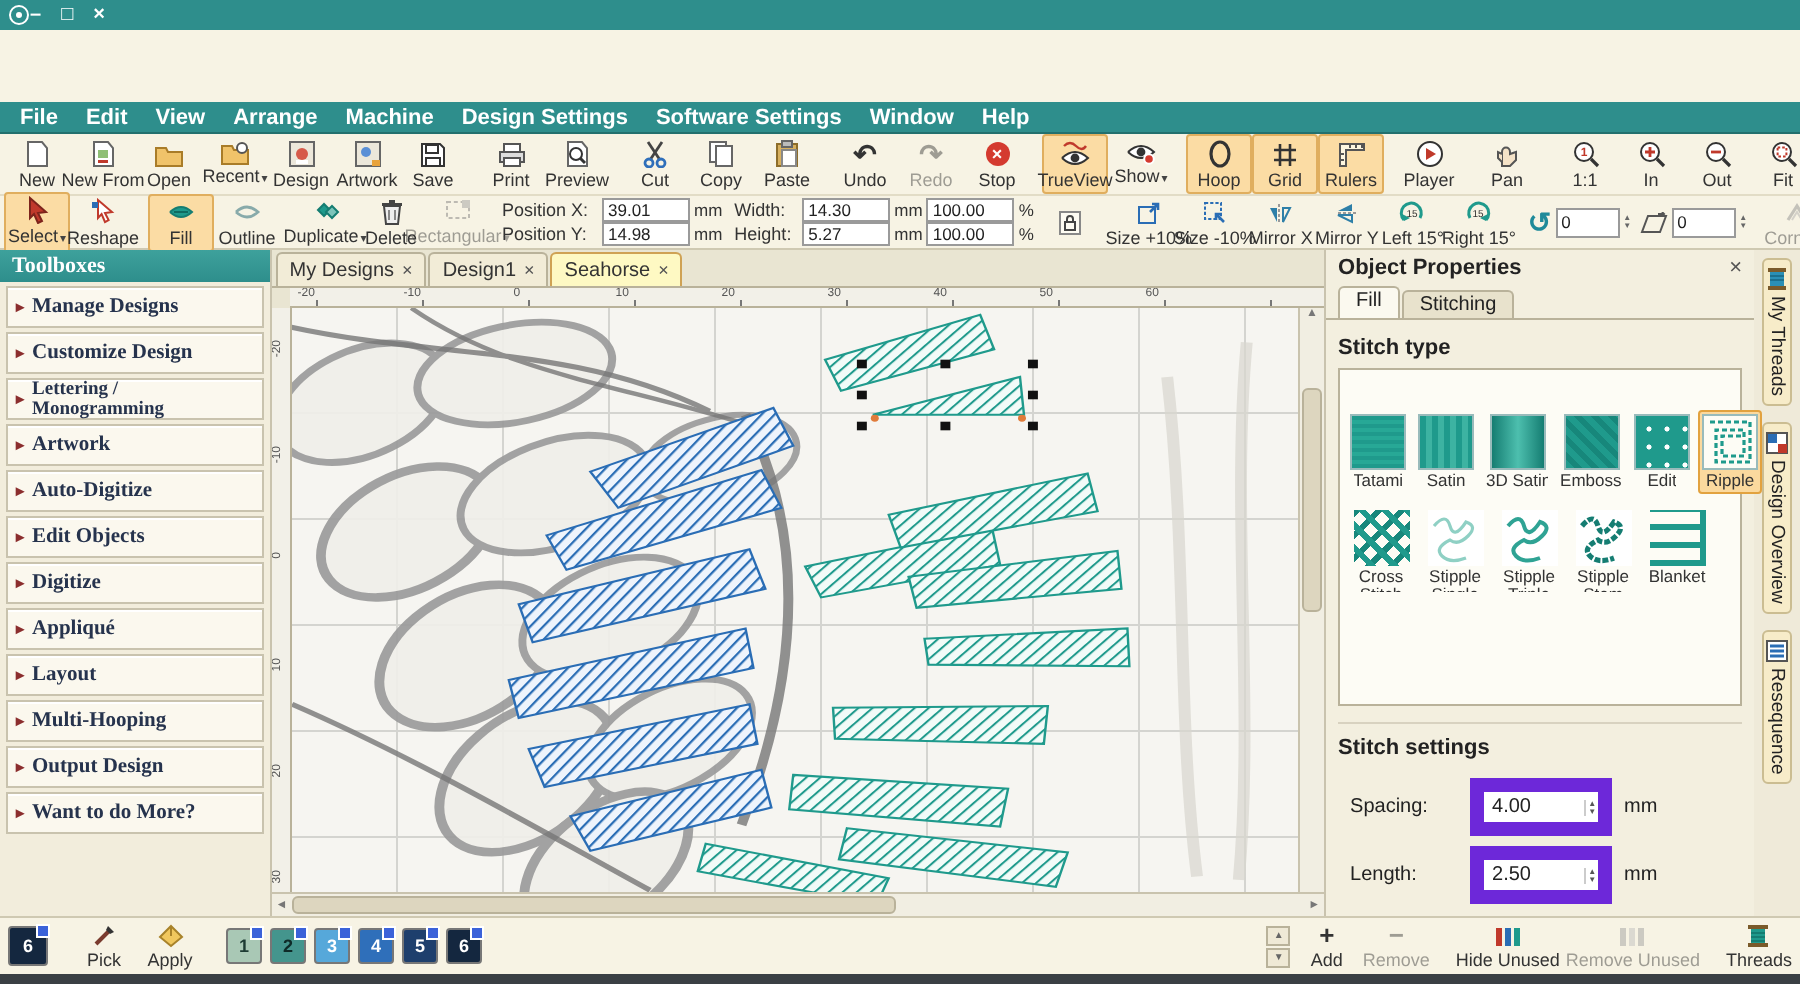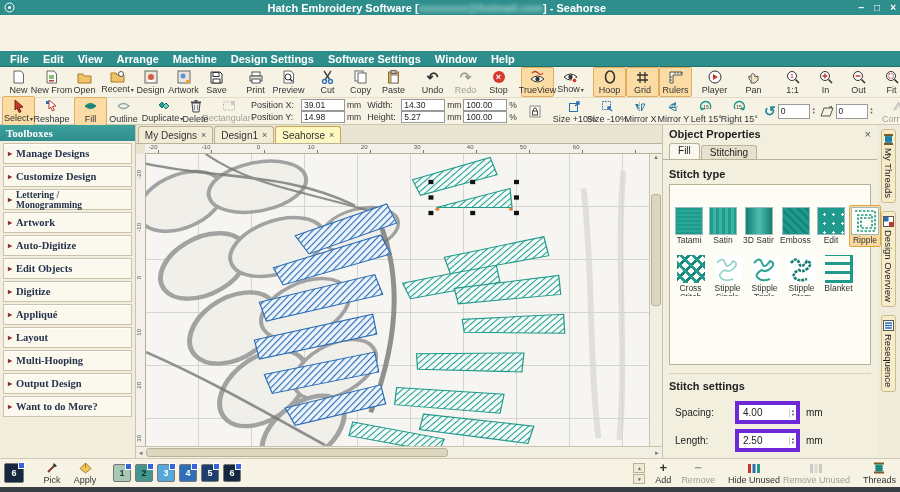--- a/index.html
+++ b/index.html
@@ -138,11 +138,6 @@
         <circle cx="5.5" cy="5.5" r="4.5" fill="none" stroke="#fff"></circle>
         <circle cx="5.5" cy="5.5" r="1.5" fill="#fff"></circle>
       </svg>
-    <div class="title-center">
-      <span>Hatch Embroidery Software</span>
-      <span>[</span><span class="blurred">xxxxxxxx@hotmail.com</span><span>]</span>
-      <span>- Seahorse</span>
-    </div>
     <div class="winbtns">
       <span>–</span>
       <span>□</span>

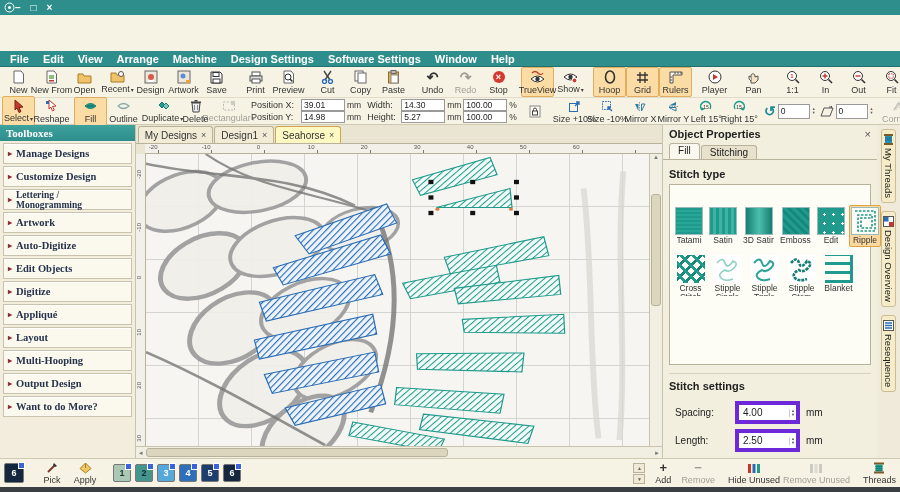--- a/index.html
+++ b/index.html
@@ -98,7 +98,7 @@
   .divider{height:1px;background:#d8d2c0;margin:8px 0 4px 0;}
   .setrow{display:flex;align-items:center;gap:6px;margin:5px 0 0 6px;font-size:10px;}
   .setlabel{width:54px;}
-  .setbox{width:52px;height:15px;background:#fff;border:4px solid #6d28d9;display:flex;
+  .setbox{width:52px;height:15px;background:#fff;border:7px solid #6d28d9;display:flex;
           align-items:center;justify-content:space-between;padding:0 1px 0 4px;font-size:10px;}
   .mini-spin{display:flex;flex-direction:column;font-size:4px;line-height:4px;color:#555;
              border-left:1px solid #ccc;padding-left:1px;}

